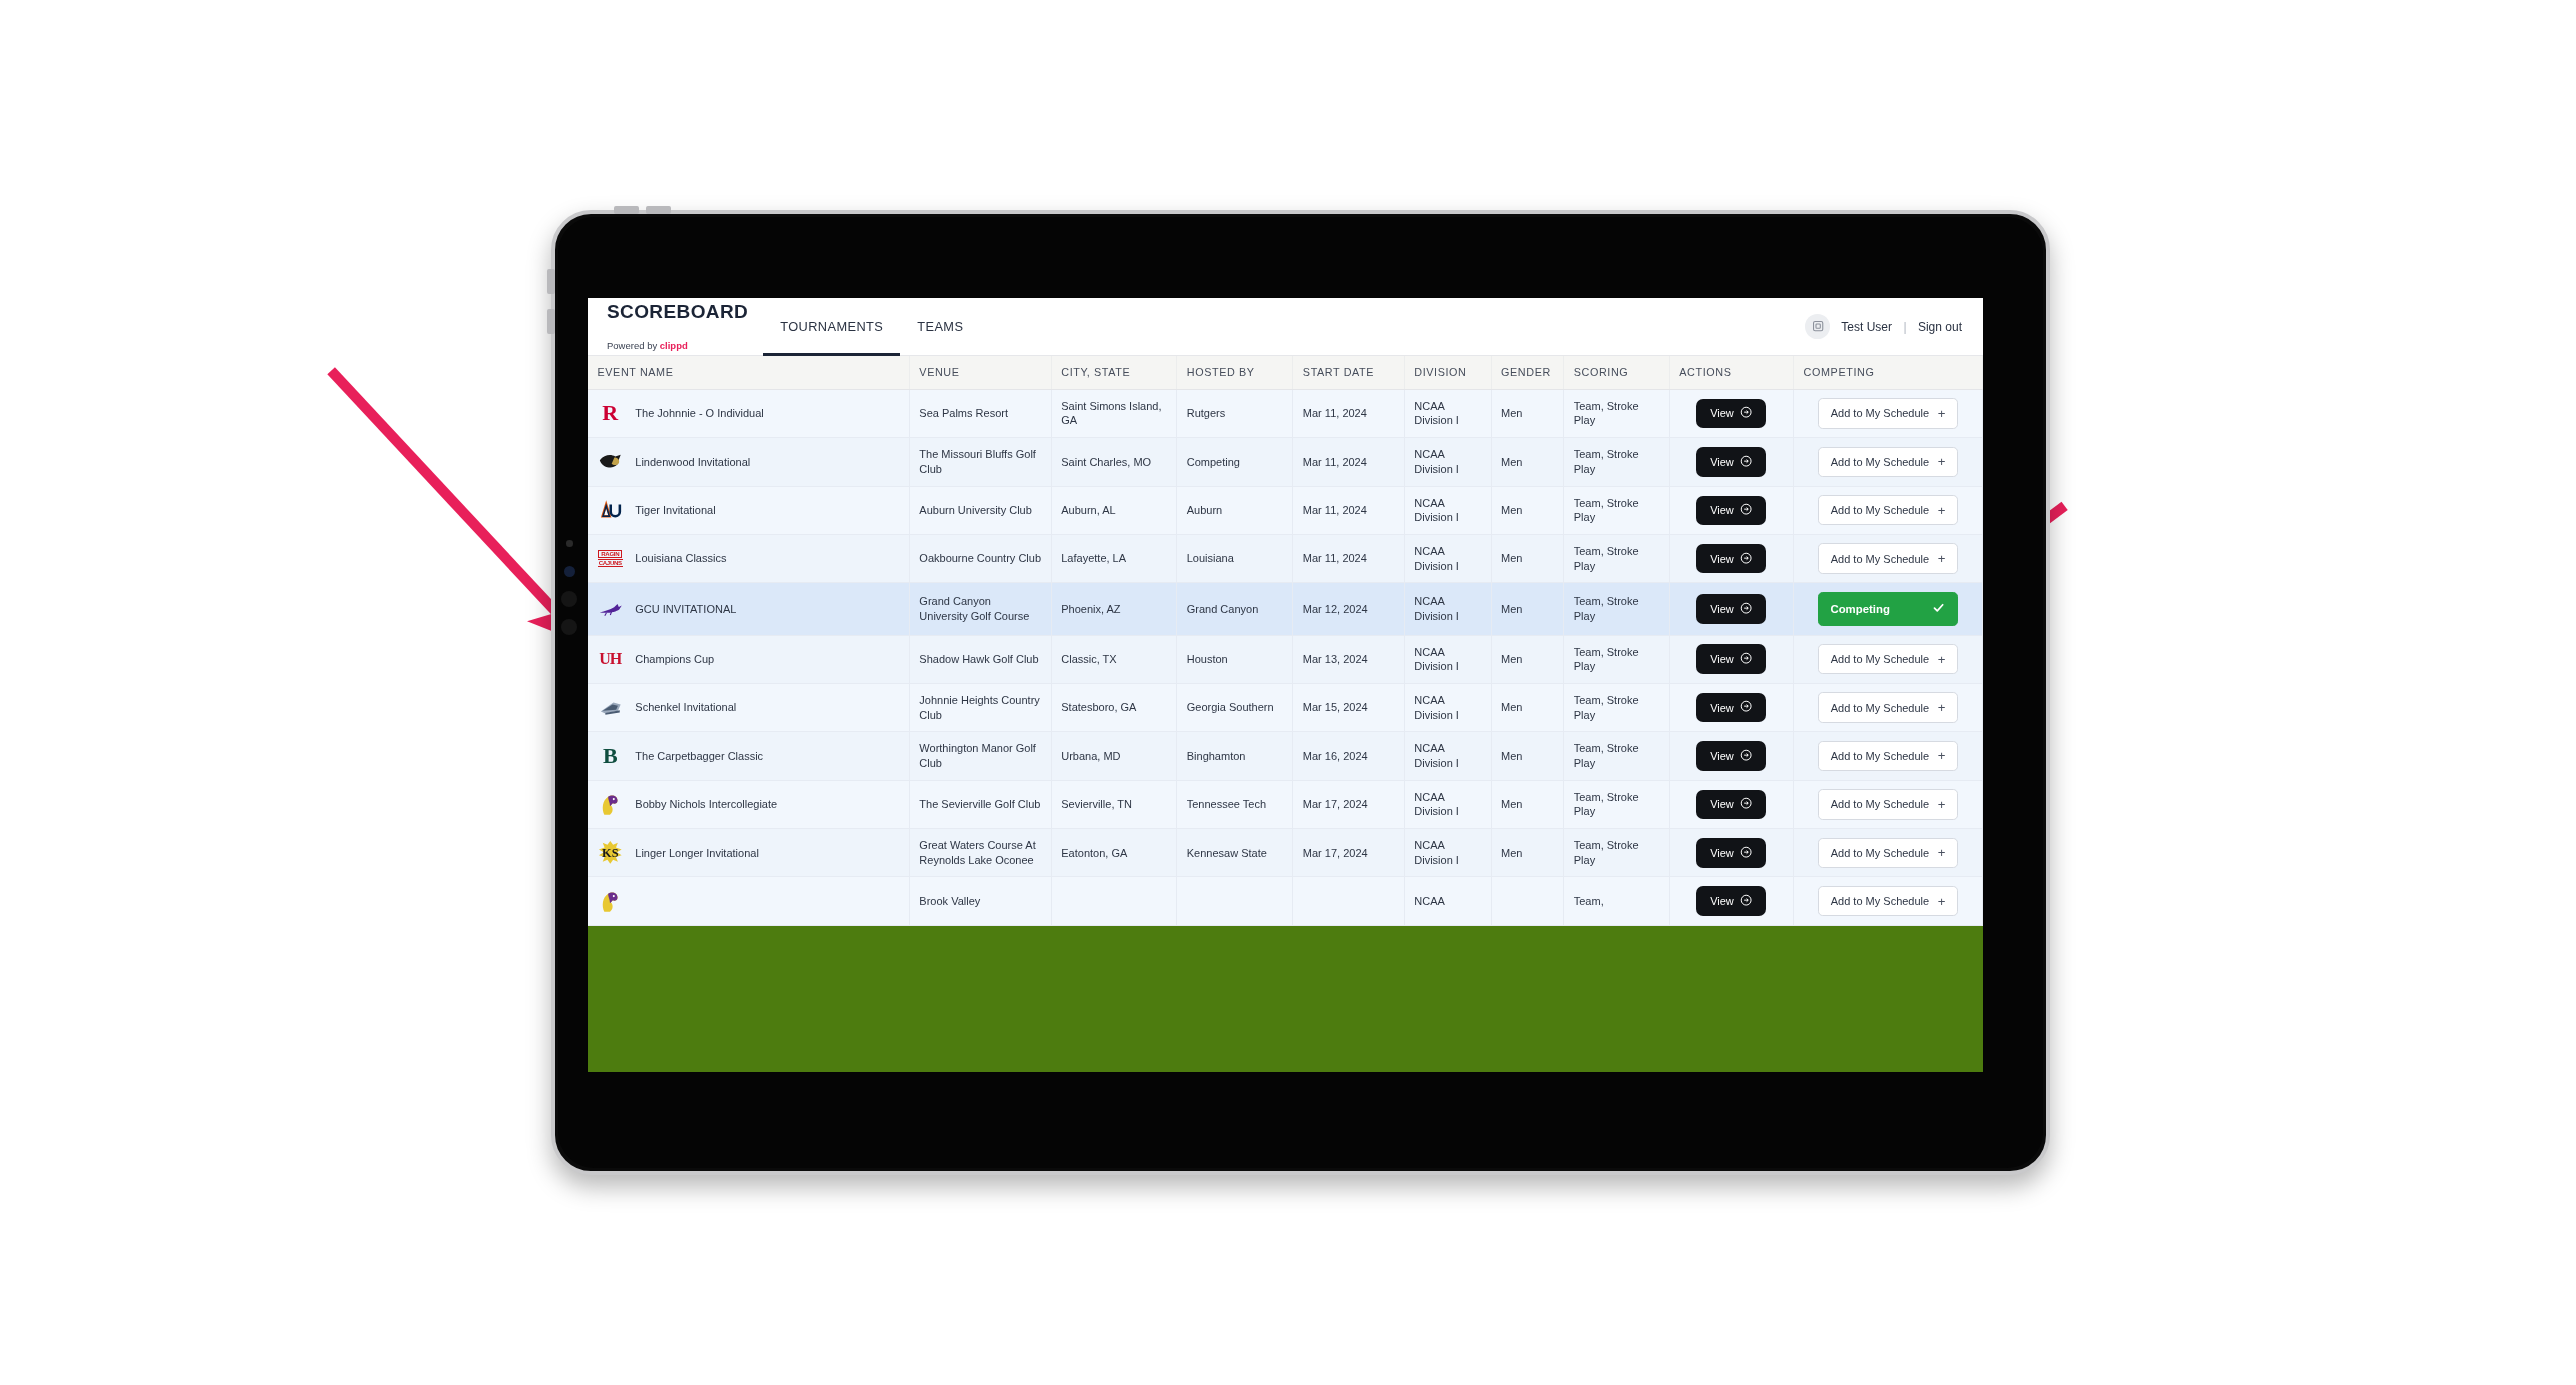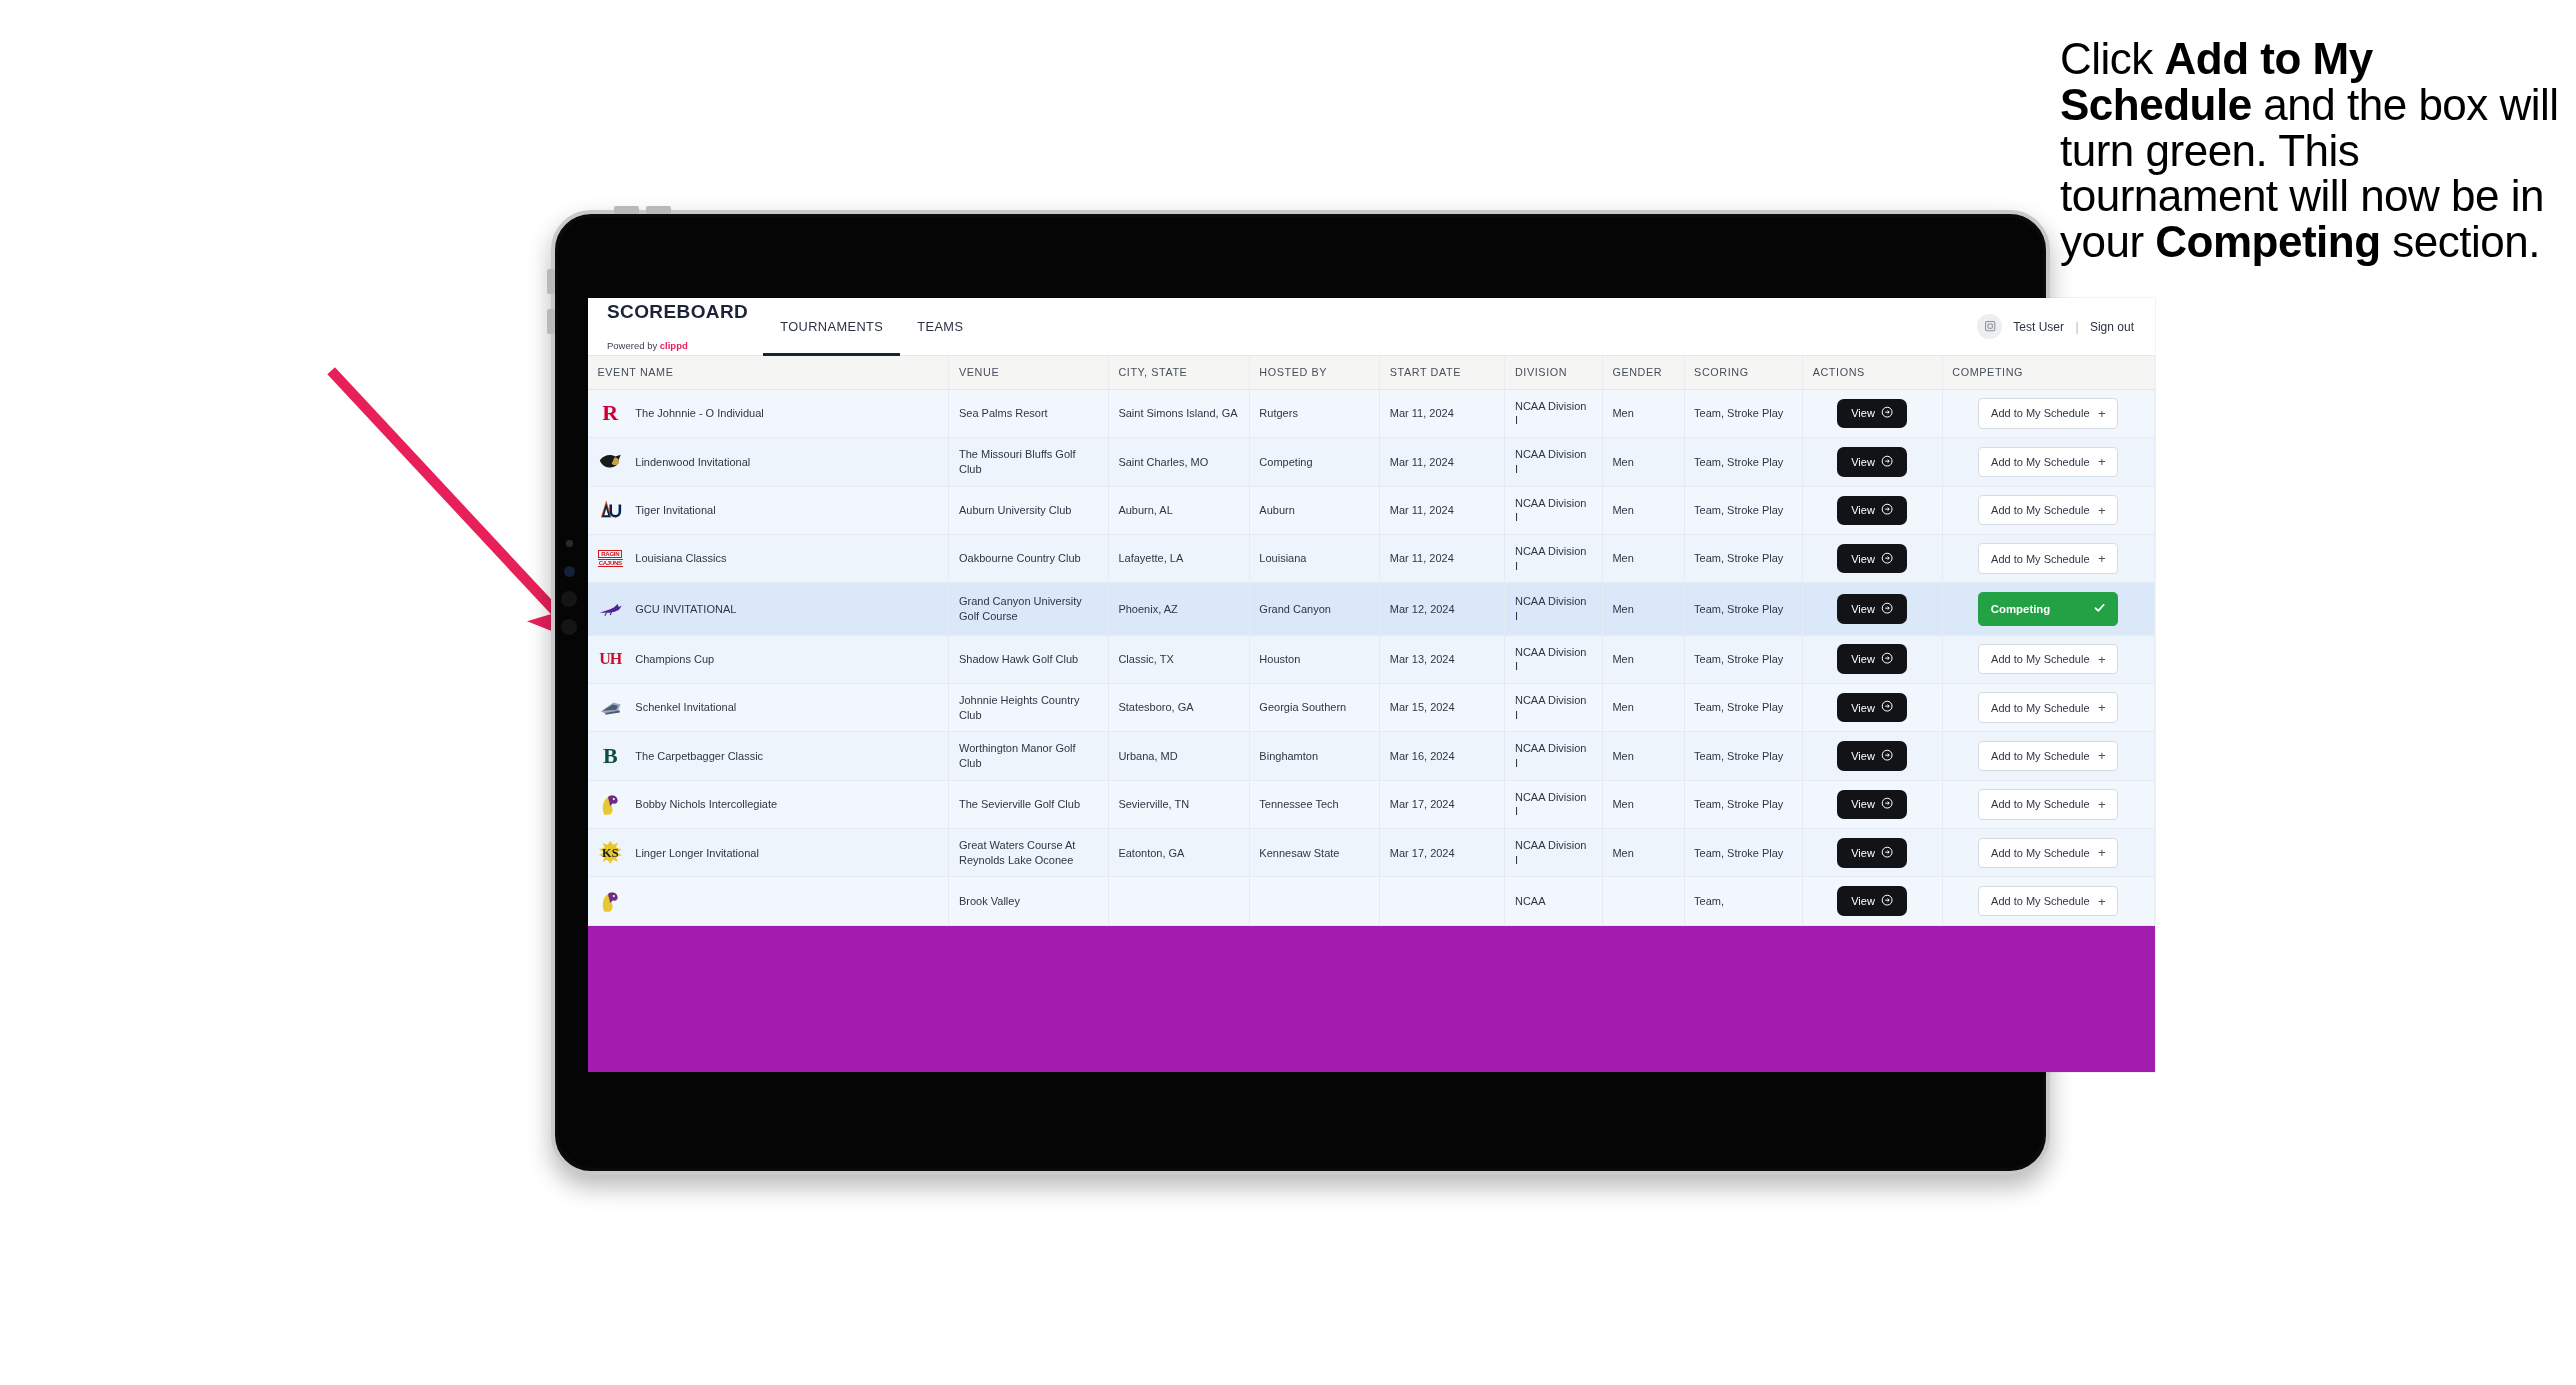--- a/index.html
+++ b/index.html
@@ -230,9 +230,6 @@
     <line x1="20" y1="22" x2="268" y2="288" stroke="#e8205a" stroke-width="11" stroke-linecap="butt" marker-end="url(#ah1)"></line>
   </svg>
 
-  <div class="anno" id="anno-right">
-    <span><span>Click </span><b>Add to My Schedule</b><span> and the box will turn green. This tournament will now be in your </span><b>Competing</b><span> section.</span></span>
-  </div>
 
   <svg class="arrow-svg" style="left:1845px; top:487px; width:237px; height:189px;" viewBox="0 0 250 200">
     <defs>

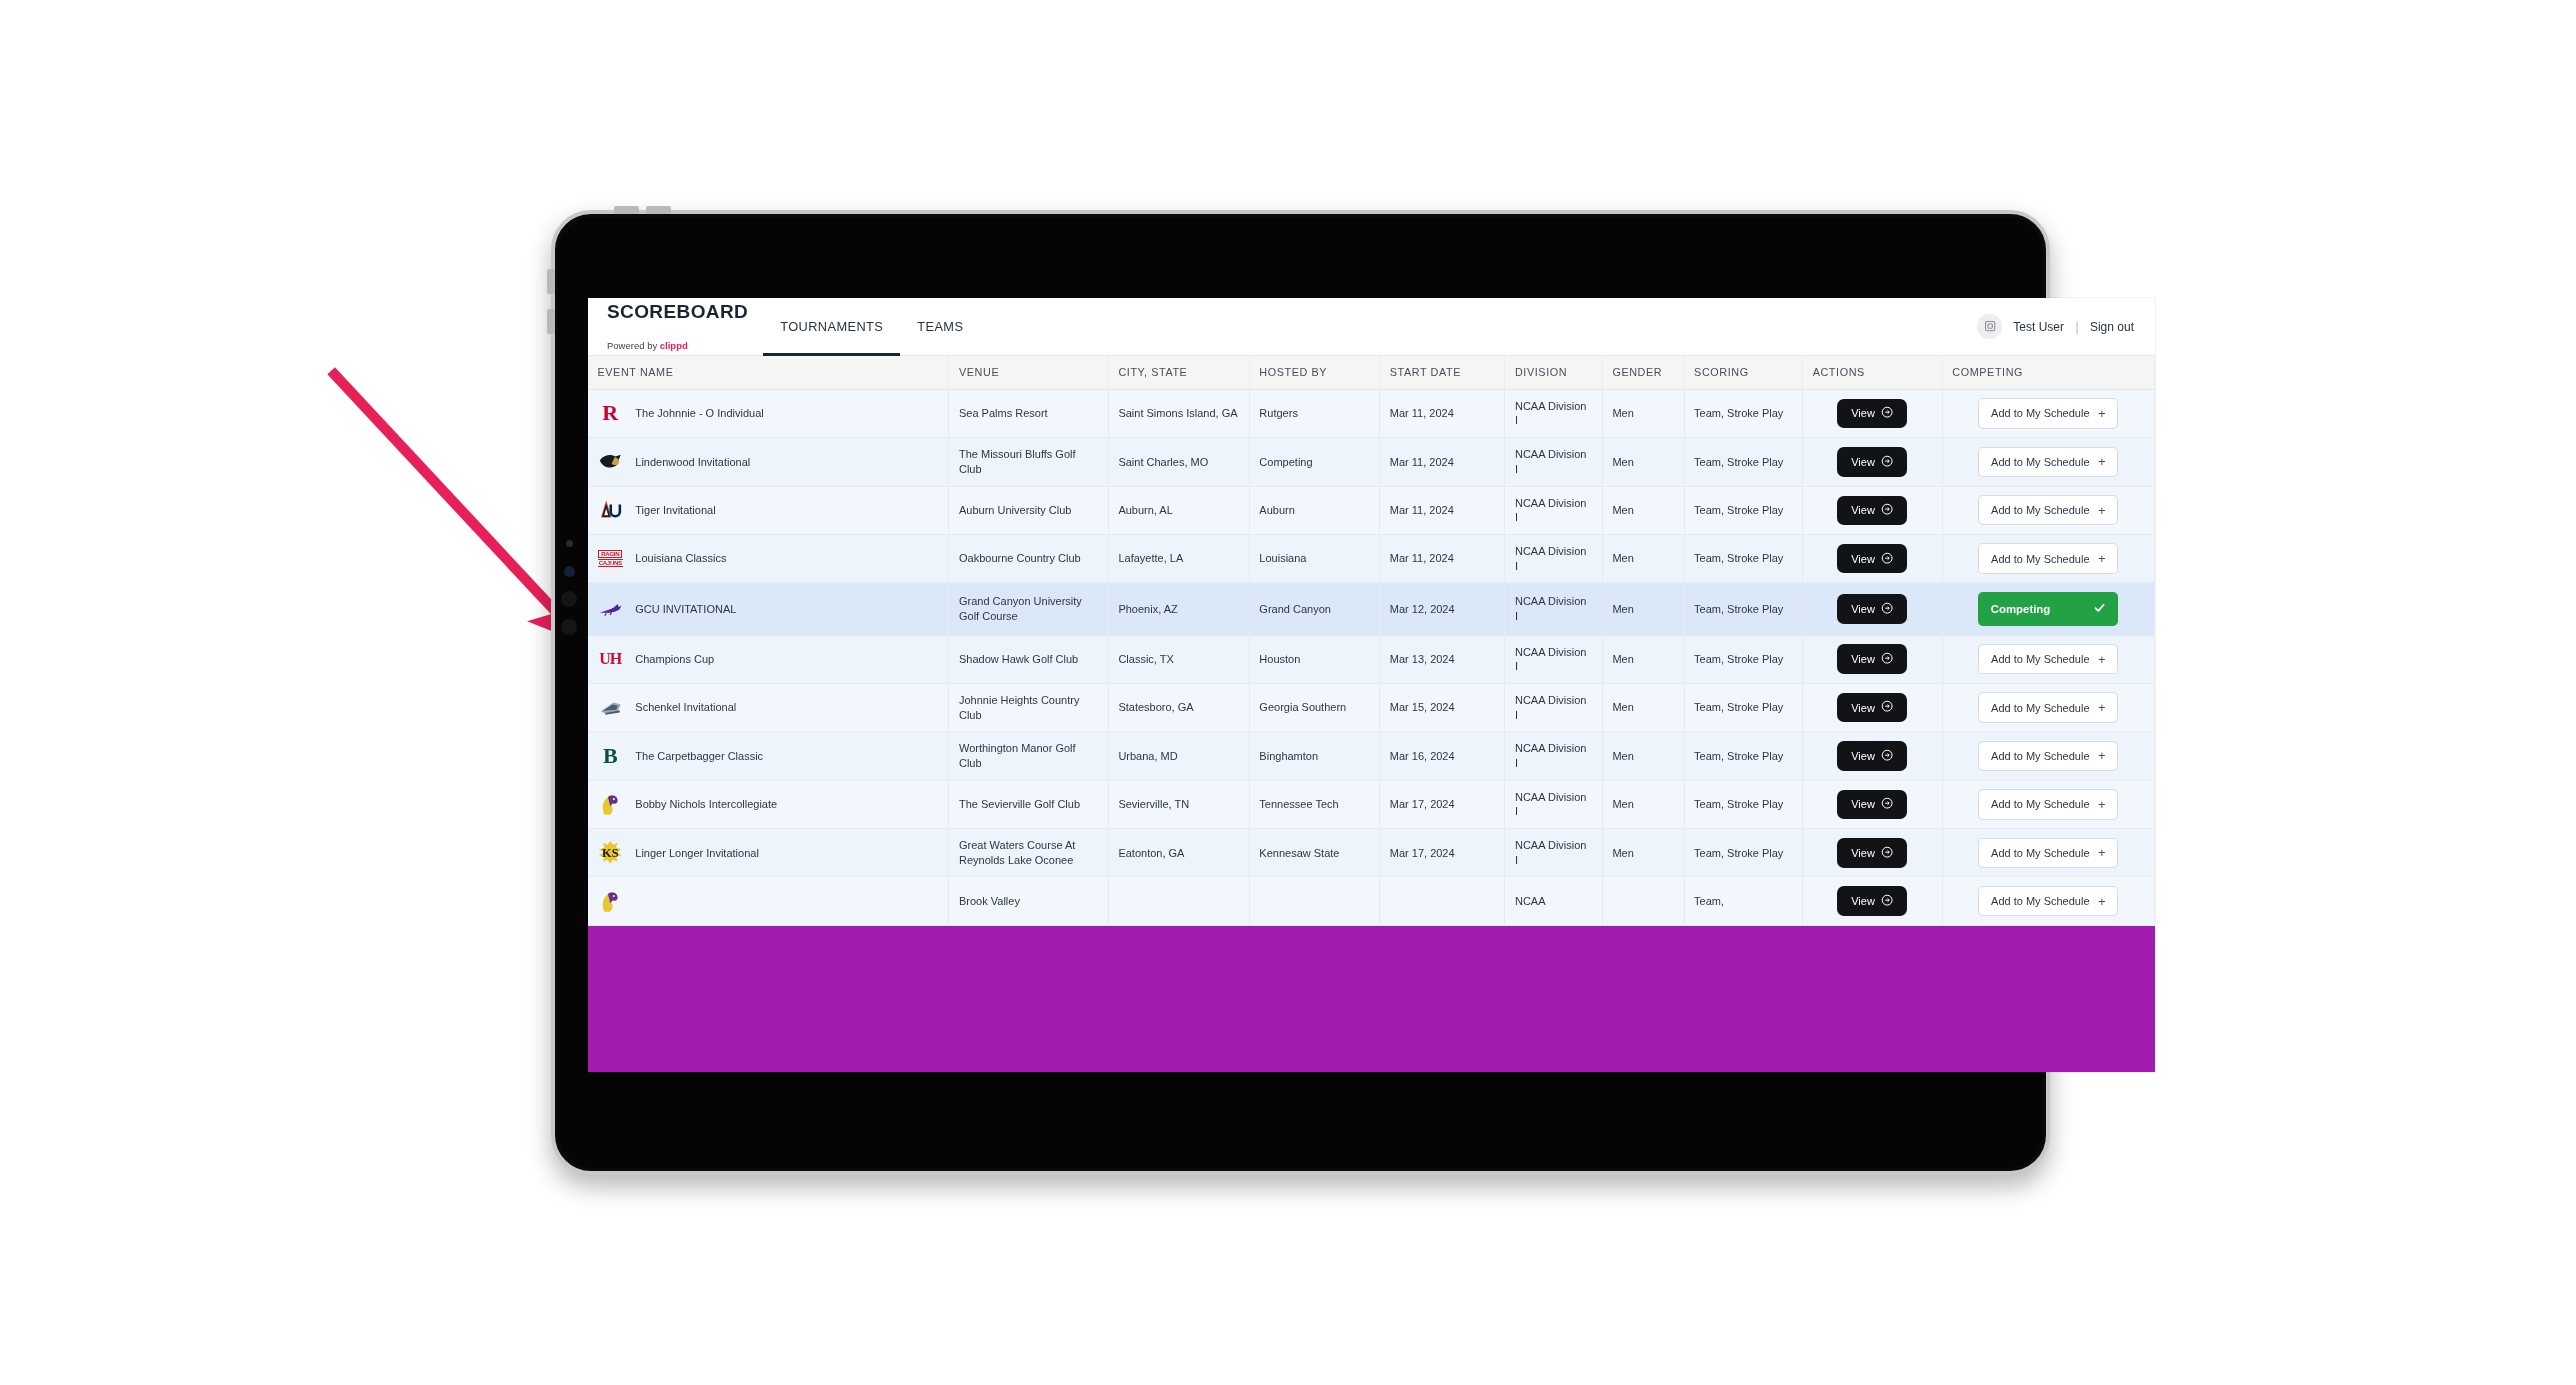--- a/index.html
+++ b/index.html
@@ -60,8 +60,8 @@
   #viewport {
     position: absolute;
     left: 588px; top: 298px;
-    width: 1567px; height: 774px;
-    background: #a21caf;
+    width: 1395px; height: 774px;
+    background: #4d7c0f;
     overflow: hidden;
     box-shadow: 0 0 0 0.9px rgba(0,0,0,0.06);
   }

